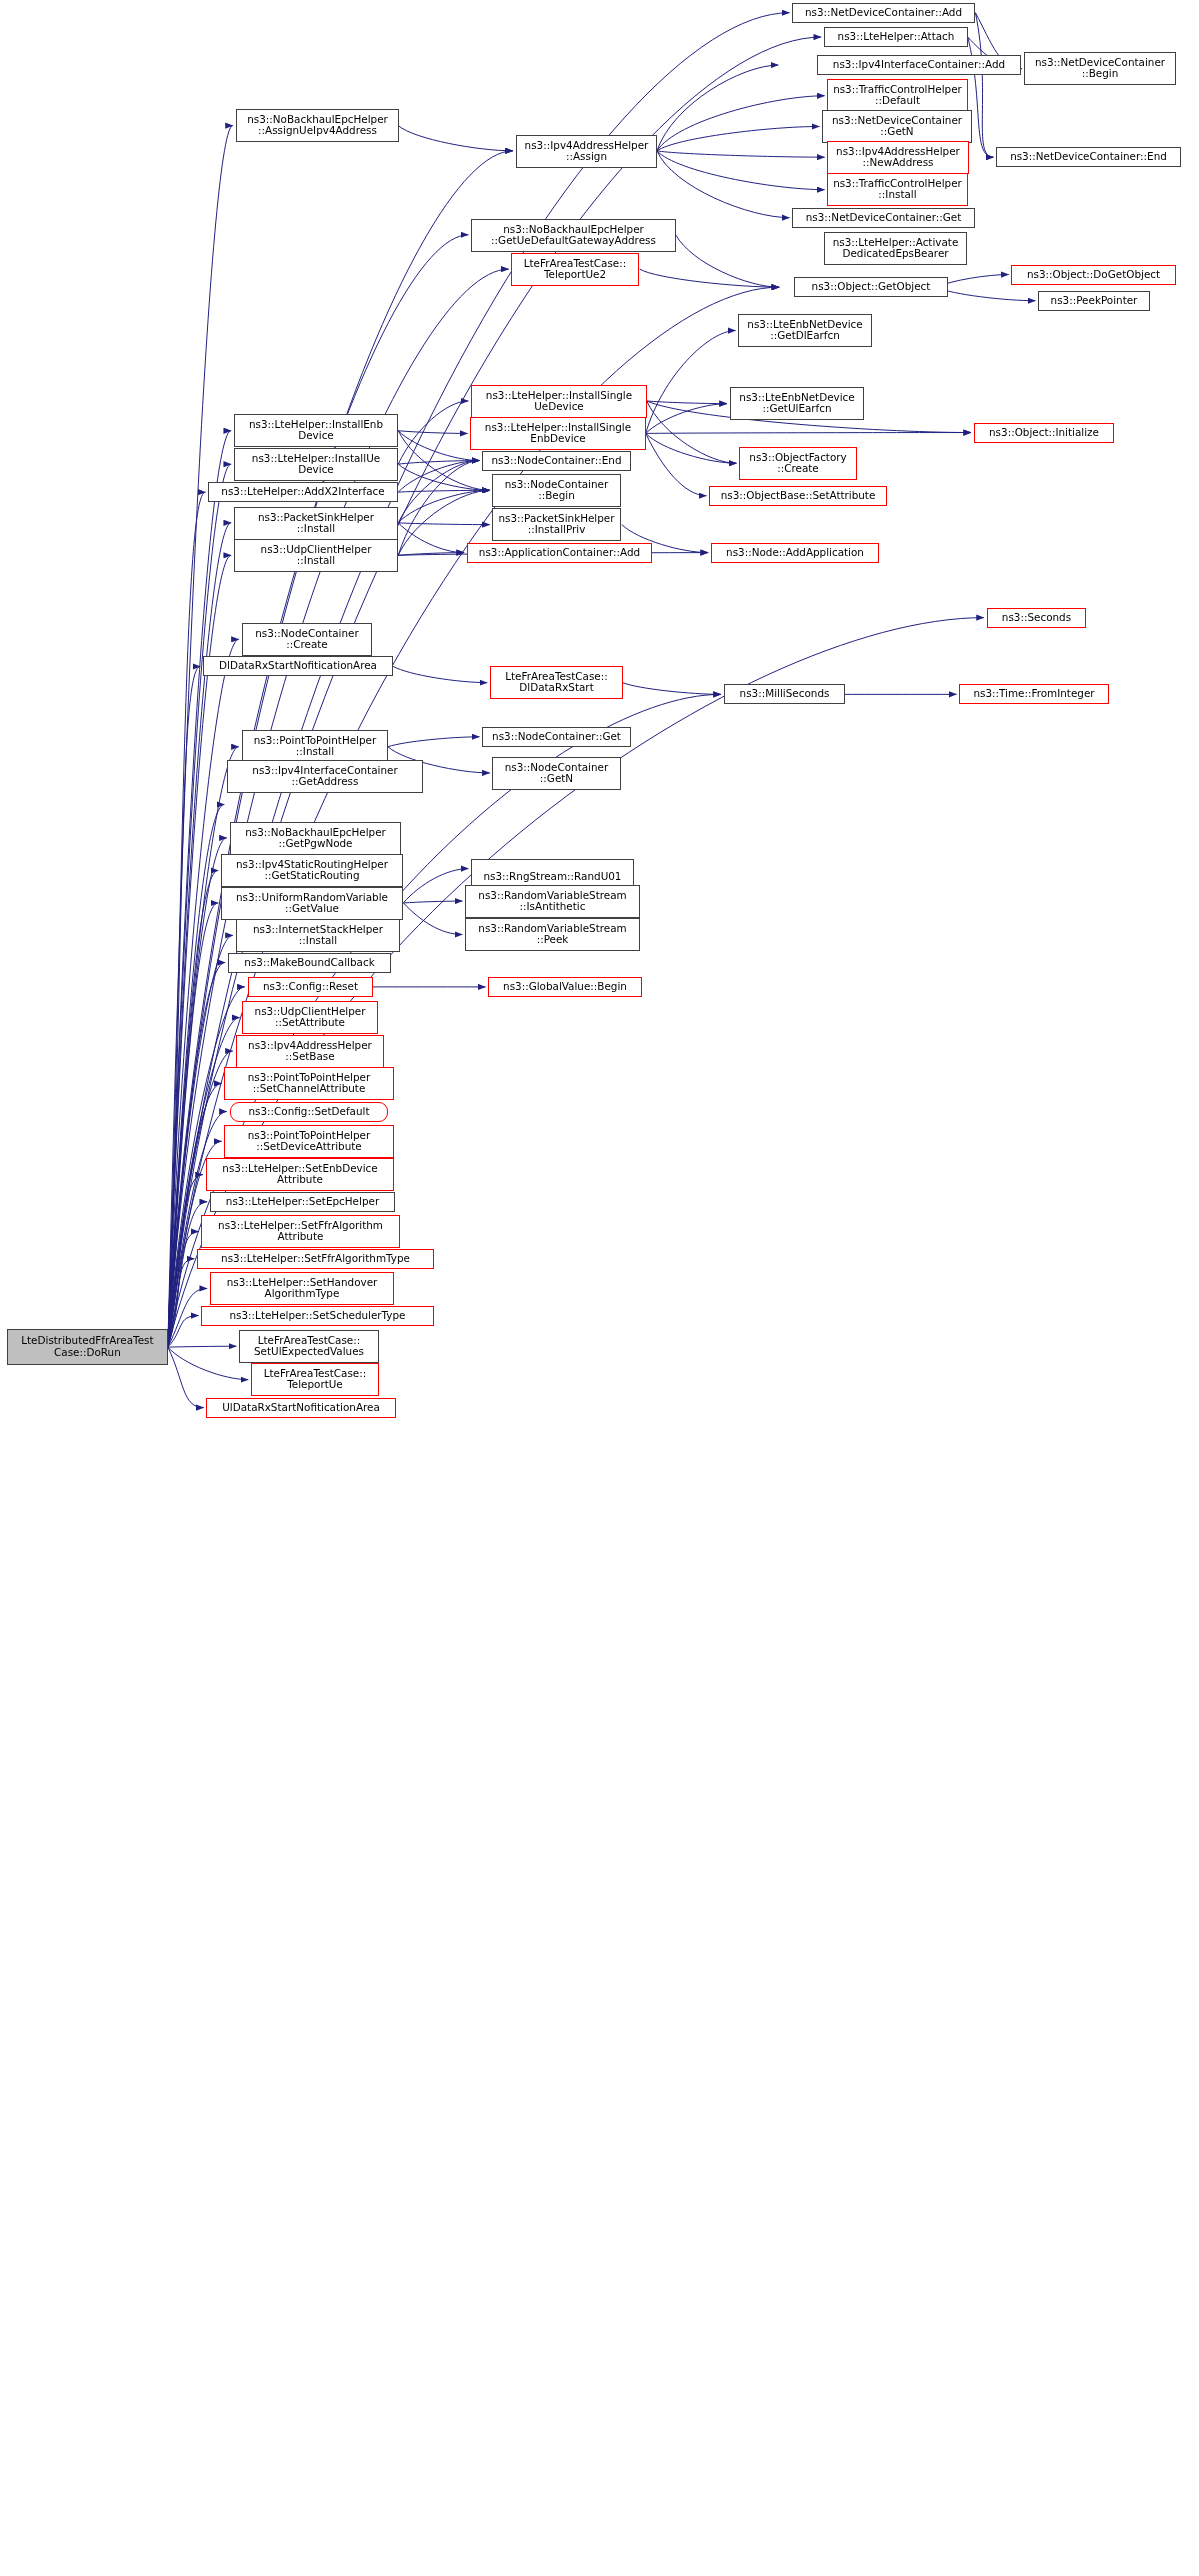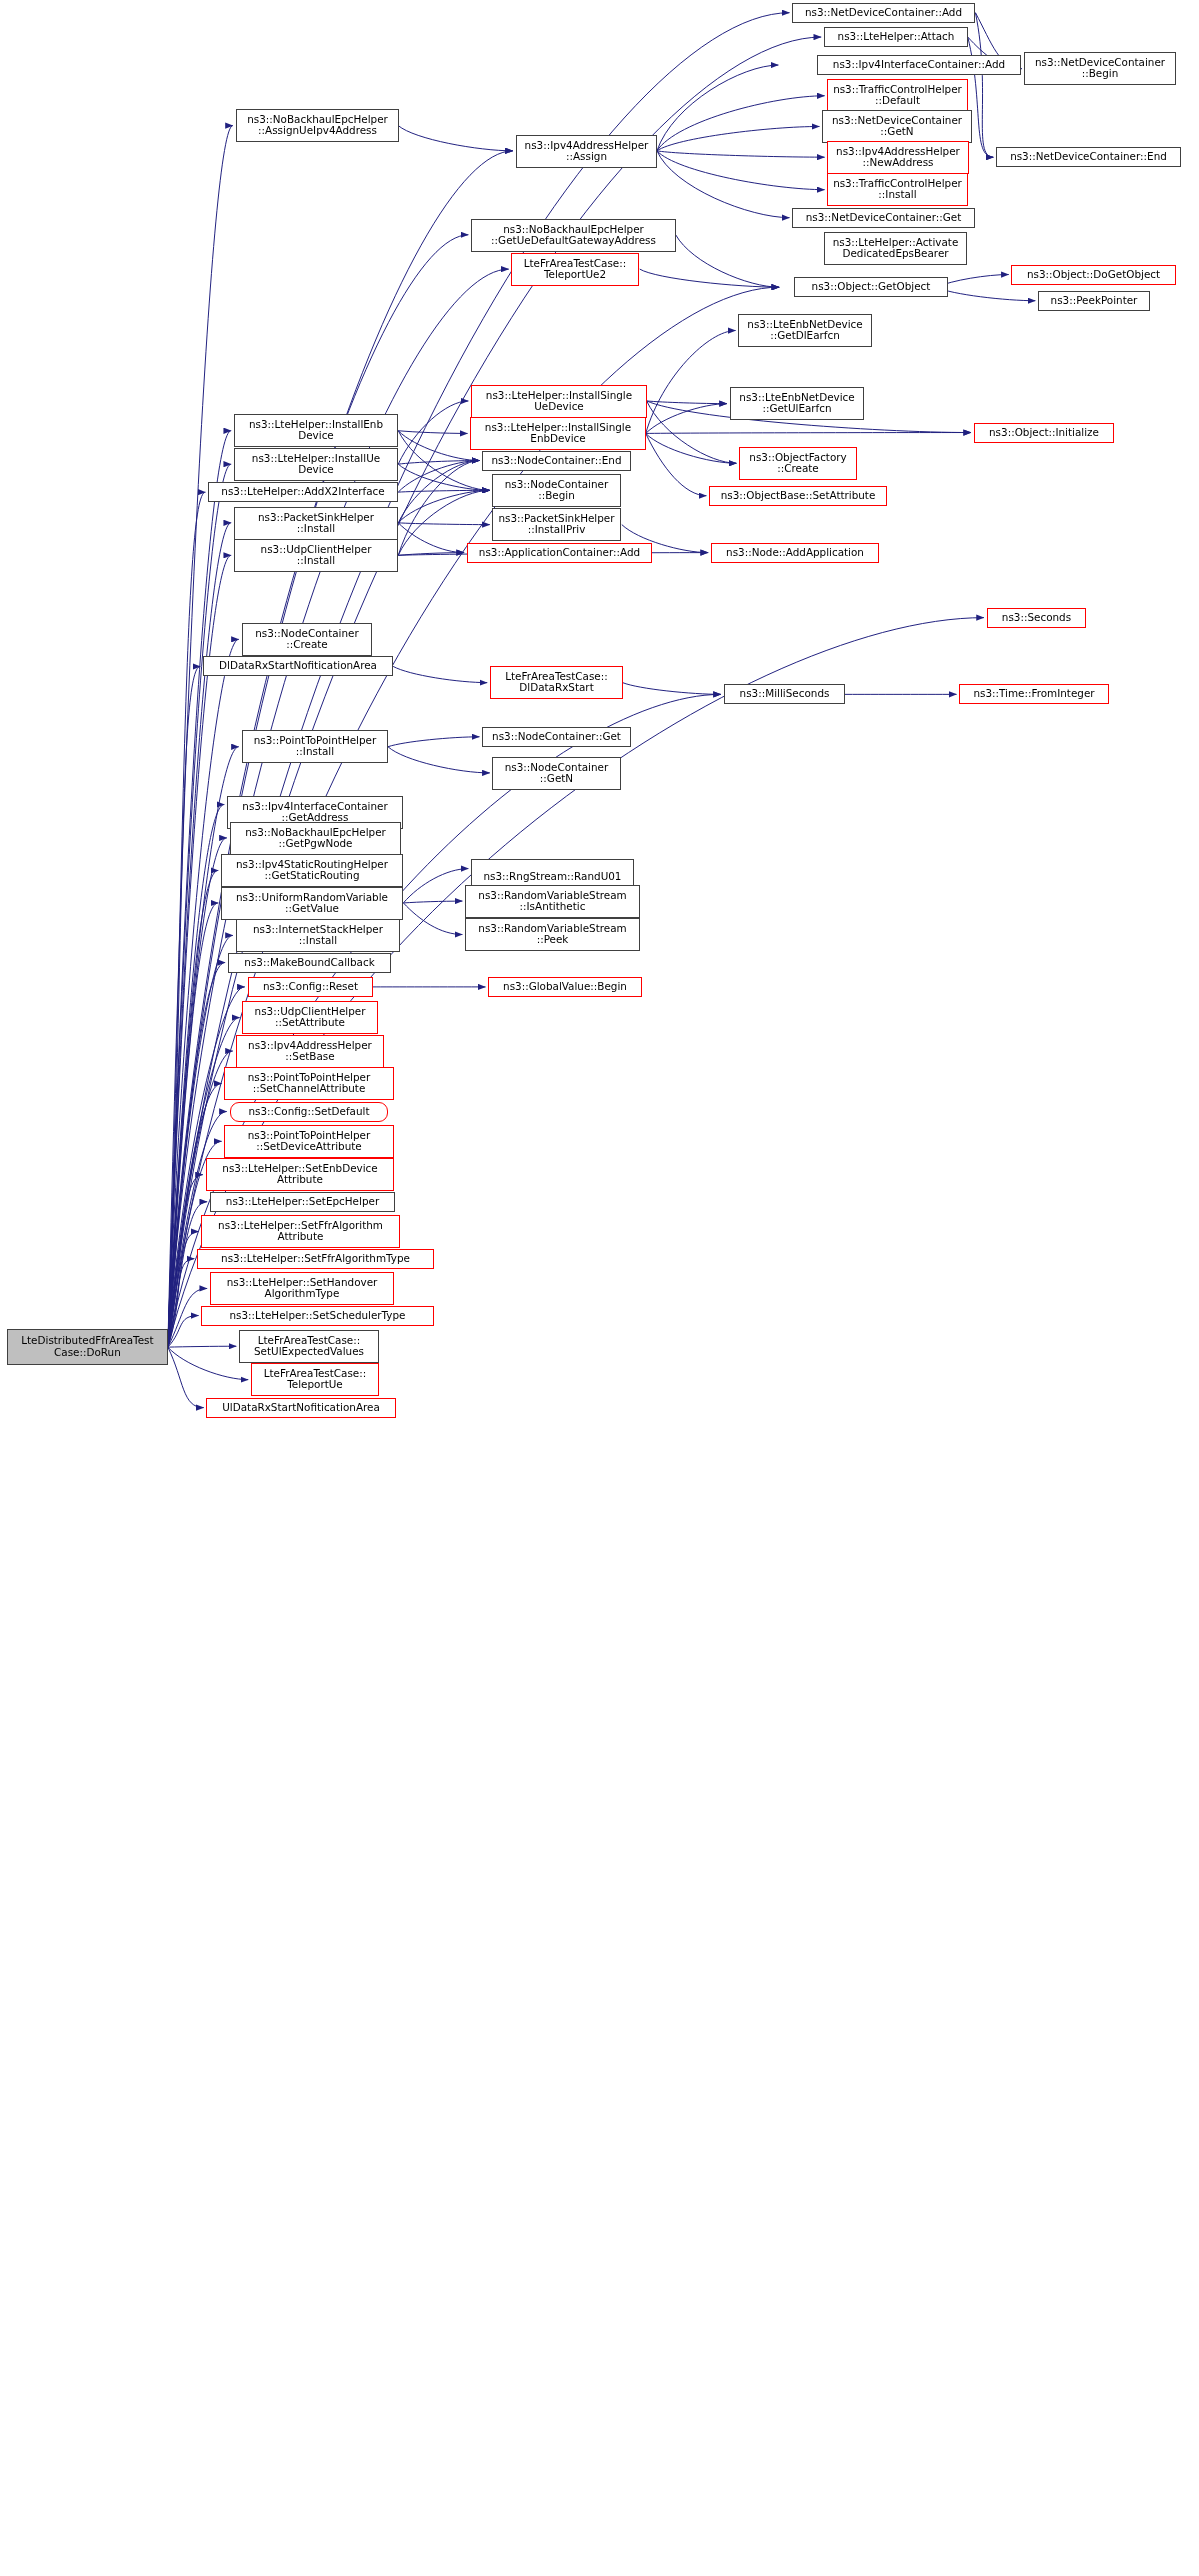--- a/index.html
+++ b/index.html
@@ -185,7 +185,7 @@
     <div class="node n-black" style="left: 482px; top: 727px; width: 149px; height: 20px;">ns3::NodeContainer::Get</div>
     <div class="node n-black" style="left: 492px; top: 757px; width: 129px; height: 32.5px;">ns3::NodeContainer
 ::GetN</div>
-    <div class="node n-black" style="left: 227px; top: 760px; width: 176px; height: 32.5px; margin-top: 36px;">ns3::Ipv4InterfaceContainer
+    <div class="node n-black" style="left: 227px; top: 760px; width: 196px; height: 32.5px;">ns3::Ipv4InterfaceContainer
 ::GetAddress</div>
     <div class="node n-black" style="left: 230px; top: 822px; width: 171px; height: 32.5px;">ns3::NoBackhaulEpcHelper
 ::GetPgwNode</div>

